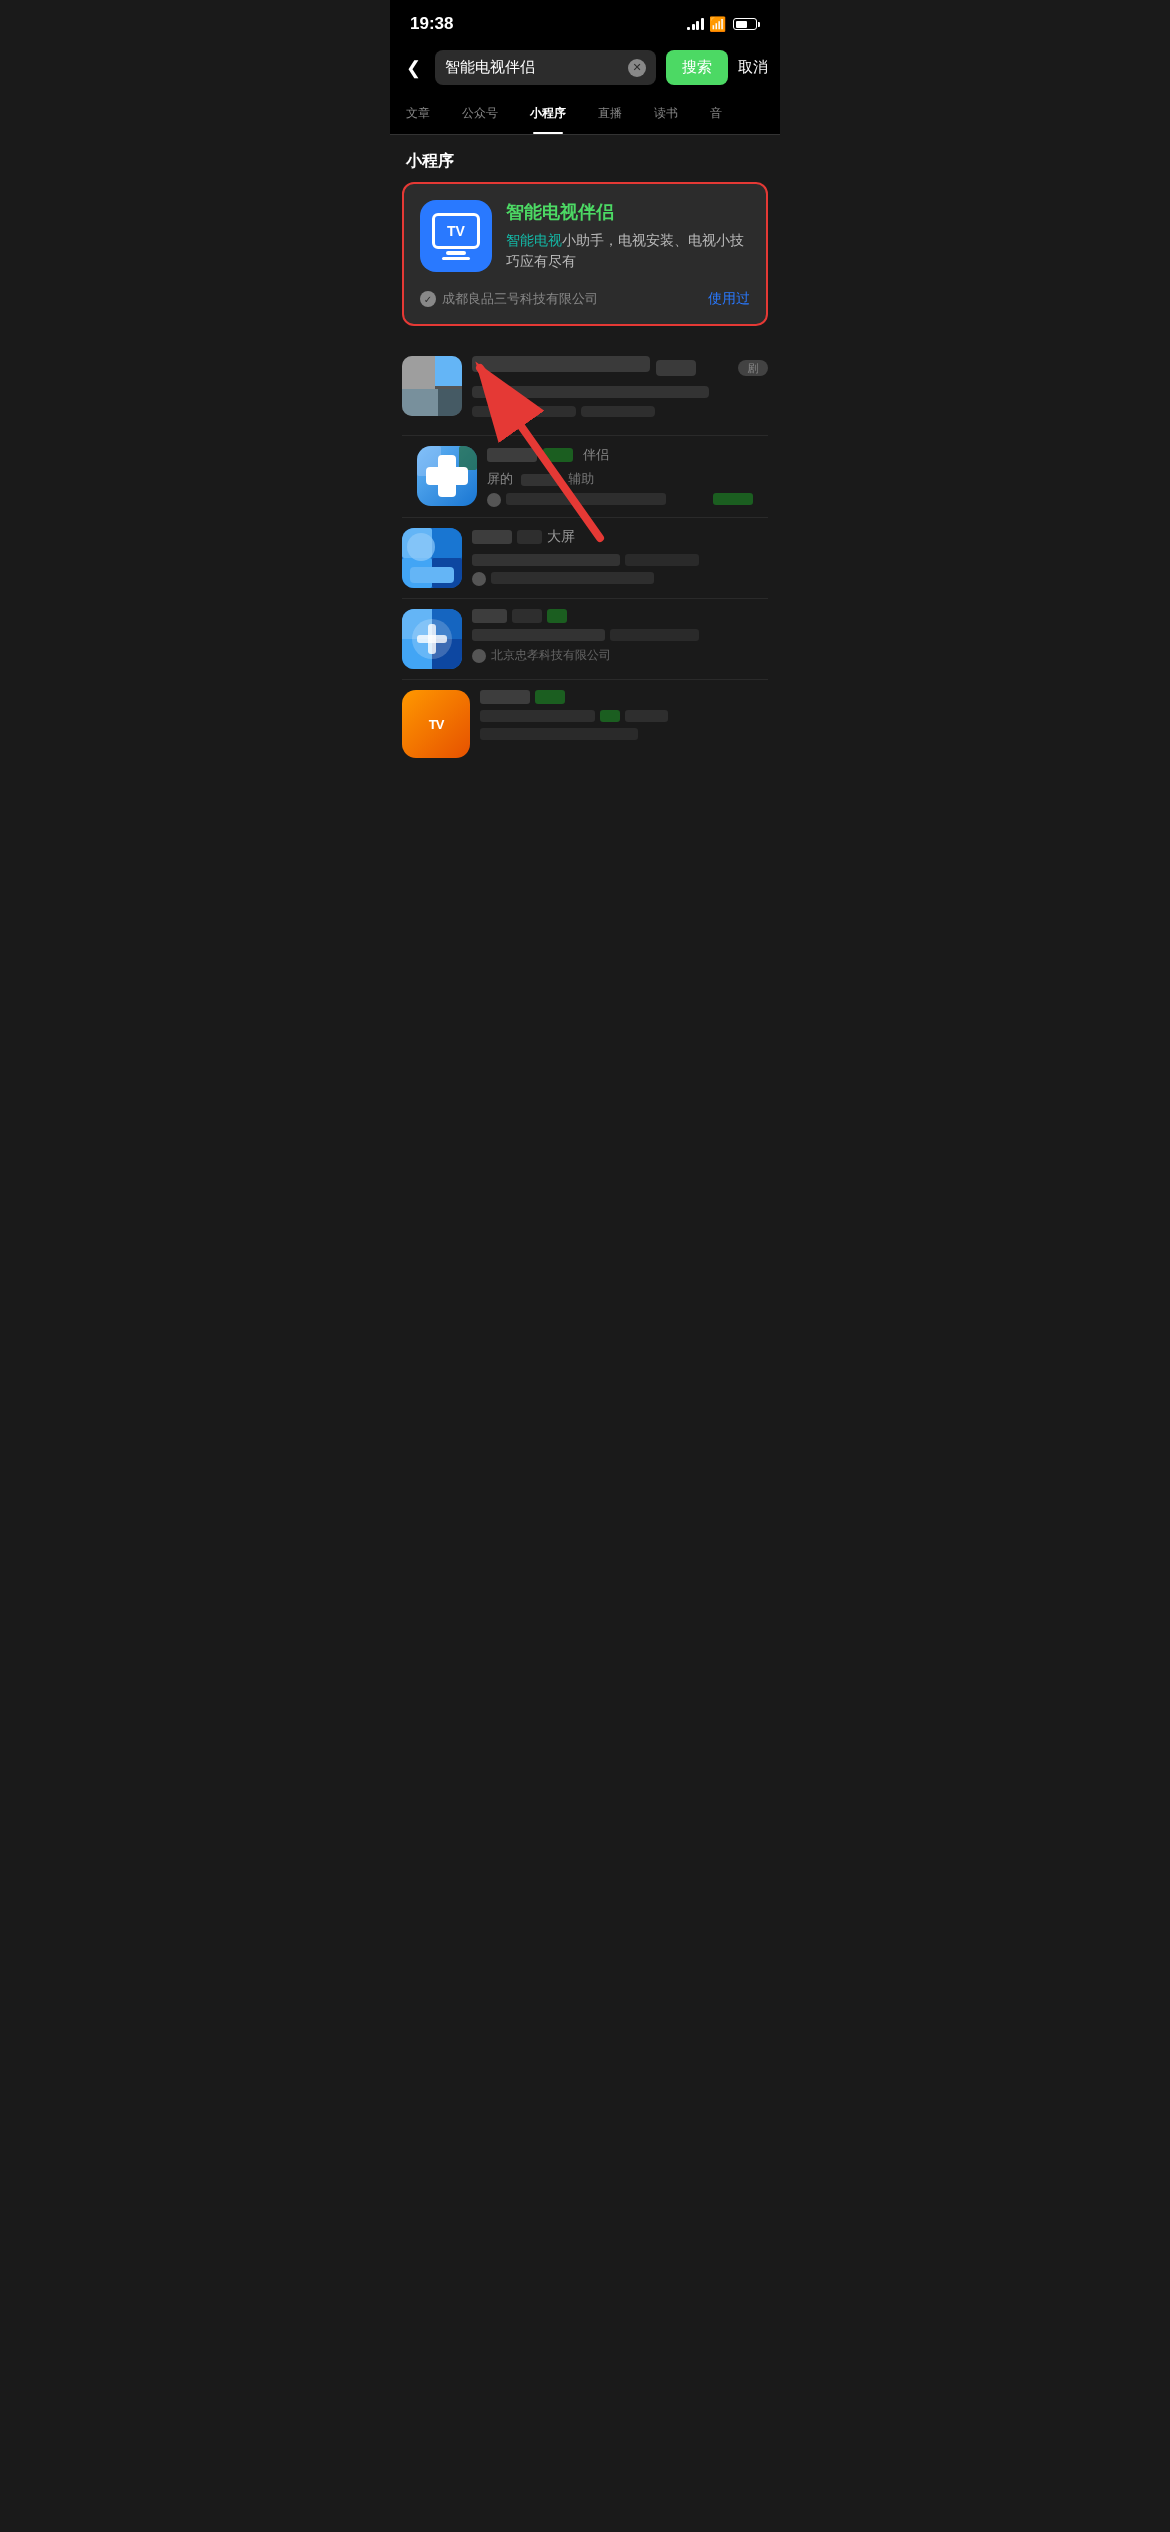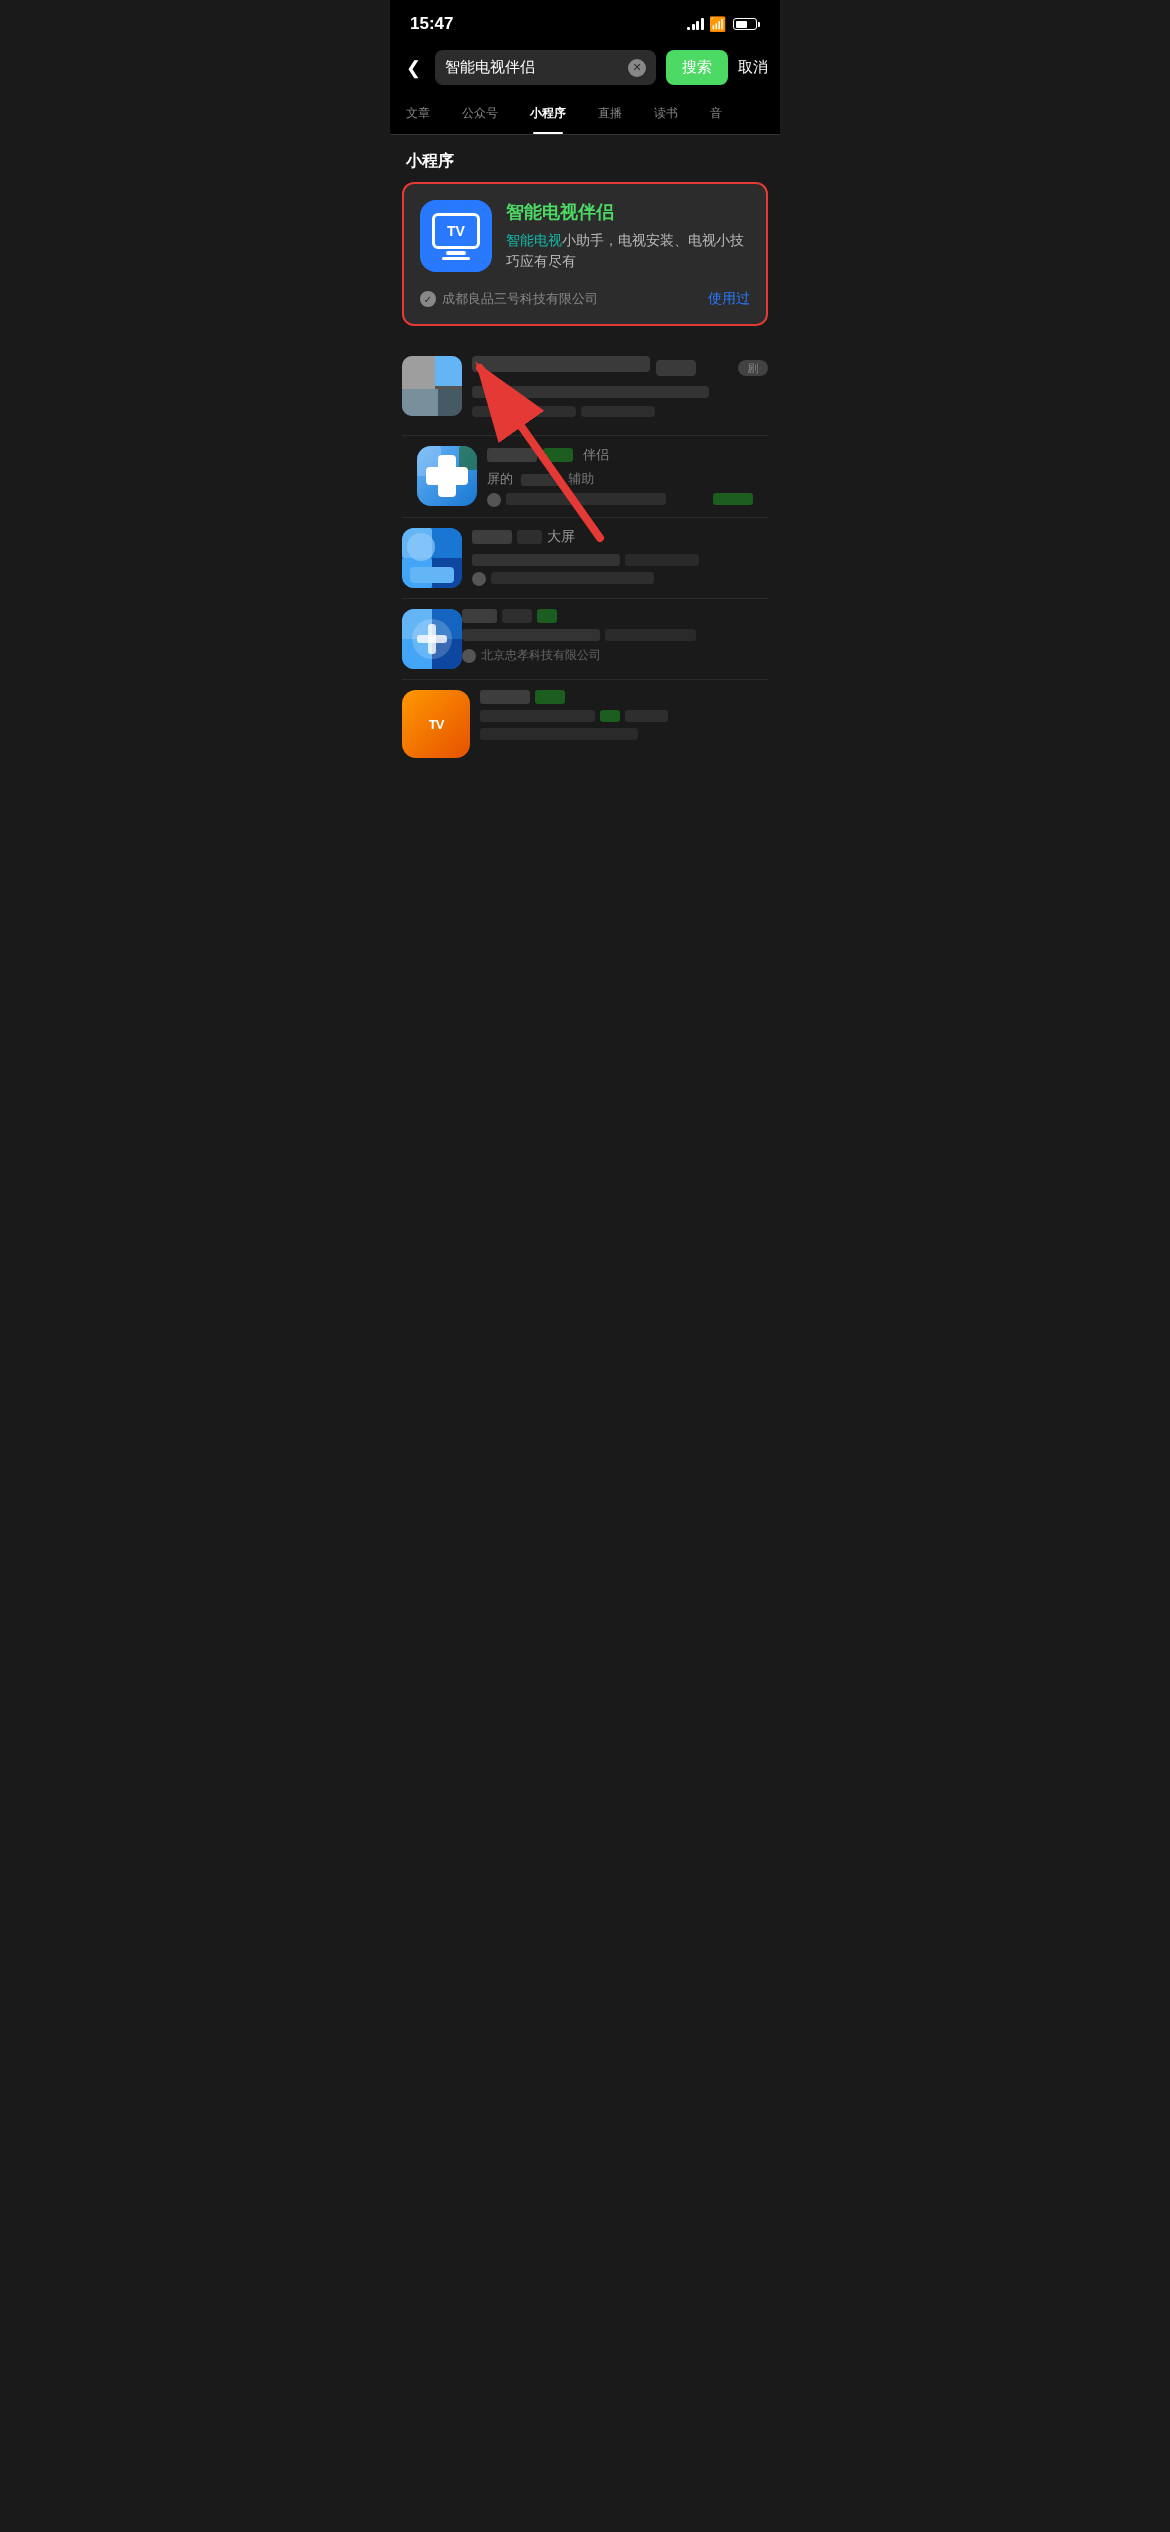--- a/index.html
+++ b/index.html
@@ -376,7 +376,7 @@
 <body>
 
 <div class="status-bar">
-  <span class="status-time">15:47</span>
+  <span class="status-time">19:38</span>
   <div class="status-icons">
     <div class="signal-bars">
       <div class="signal-bar" style="height:3px"></div>

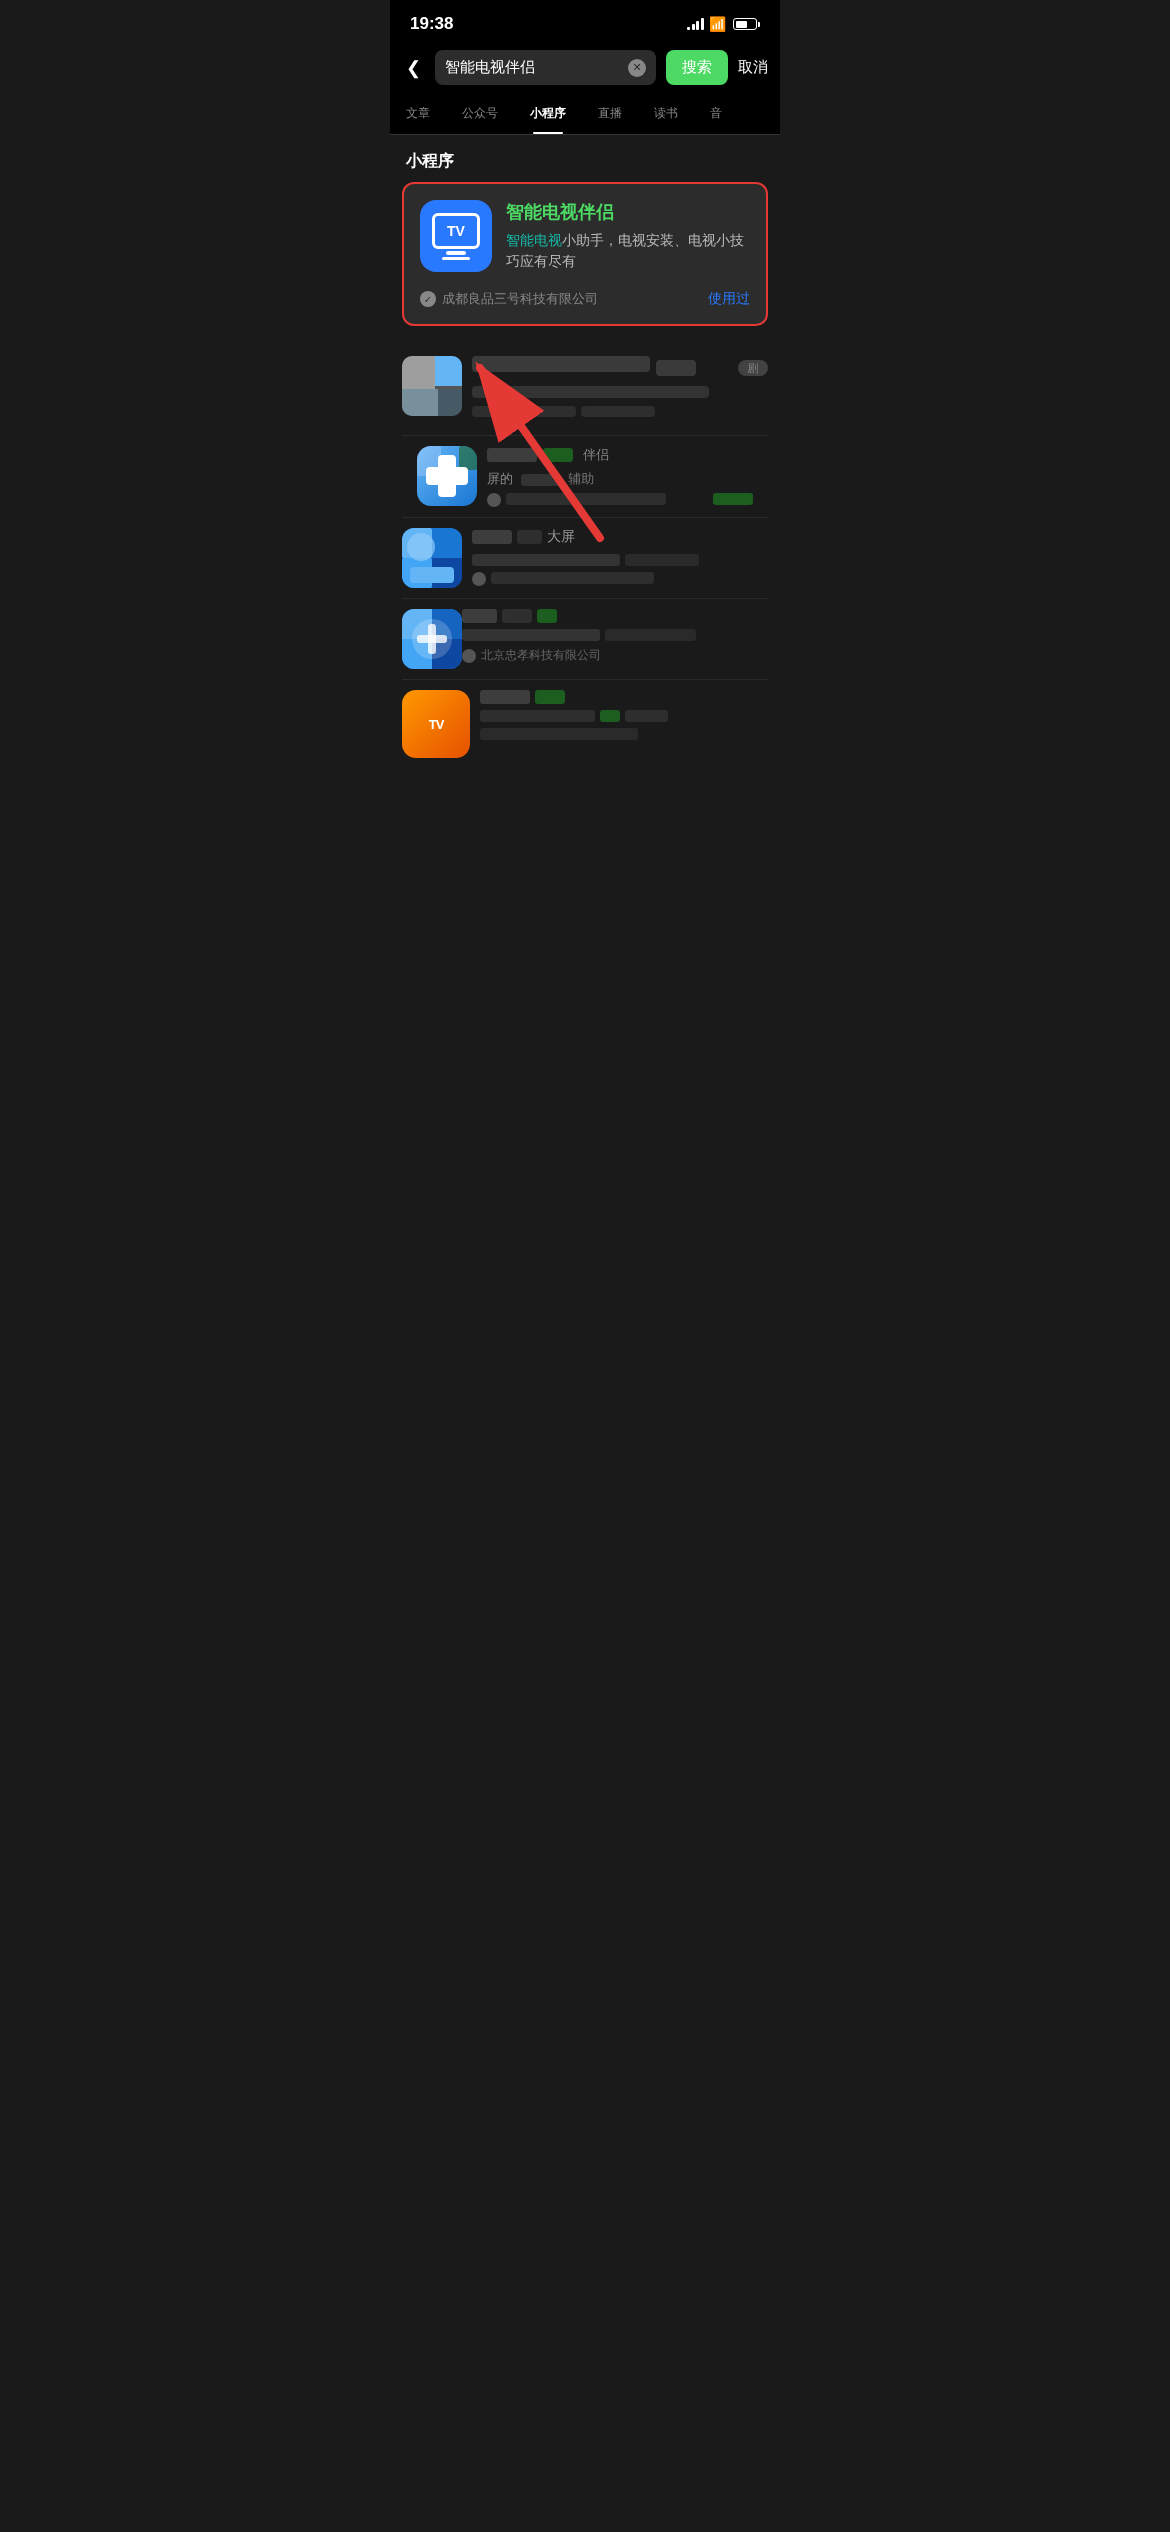--- a/index.html
+++ b/index.html
@@ -536,7 +536,7 @@
       </div>
     </div>
 
-    <div style="display: flex; padding: 10px 0; border-bottom: 1px solid #2a2a2a;">
+    <div style="display: flex; gap: 10px; padding: 10px 0; border-bottom: 1px solid #2a2a2a;">
       <div style="width:60px; height:60px; border-radius:12px; overflow:hidden; background: #1976d2; position:relative; flex-shrink:0;">
         <div style="position:absolute; top:0; left:0; width:50%; height:50%; background: #64b5f6;"></div>
         <div style="position:absolute; top:0; right:0; width:50%; height:50%; background: #1565c0;"></div>

